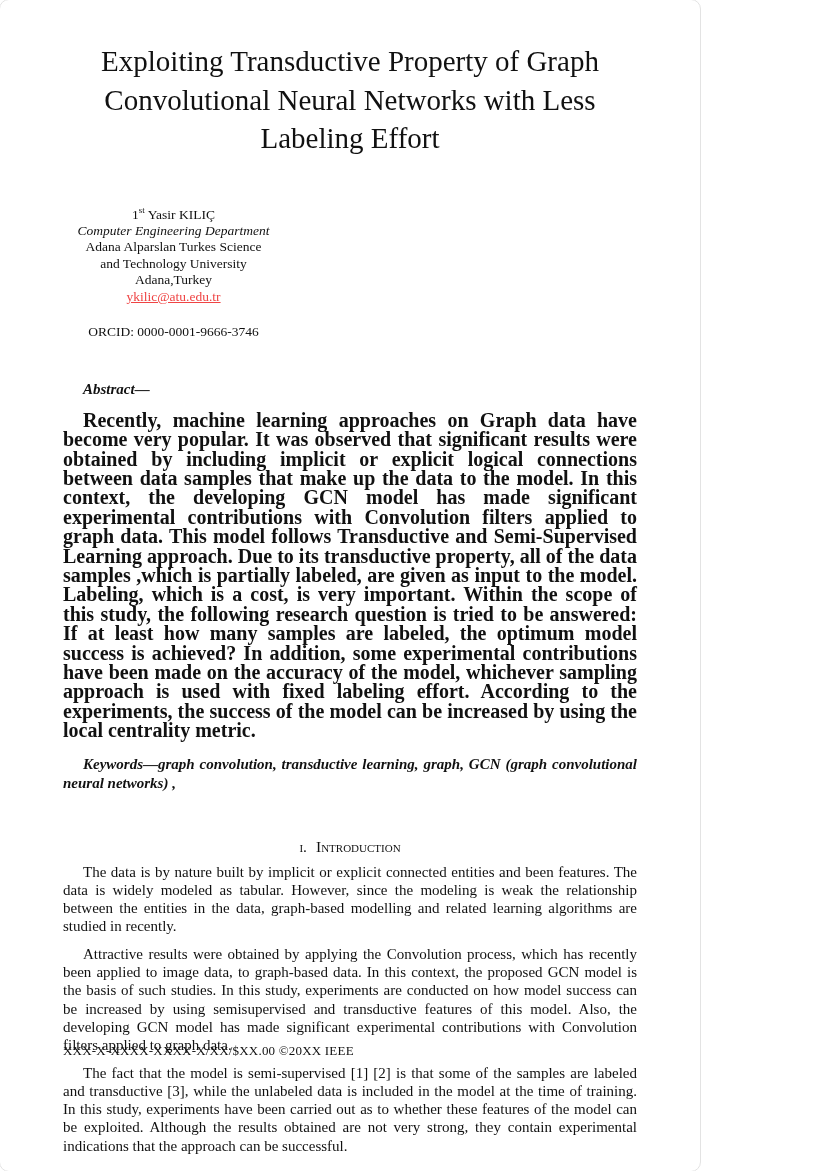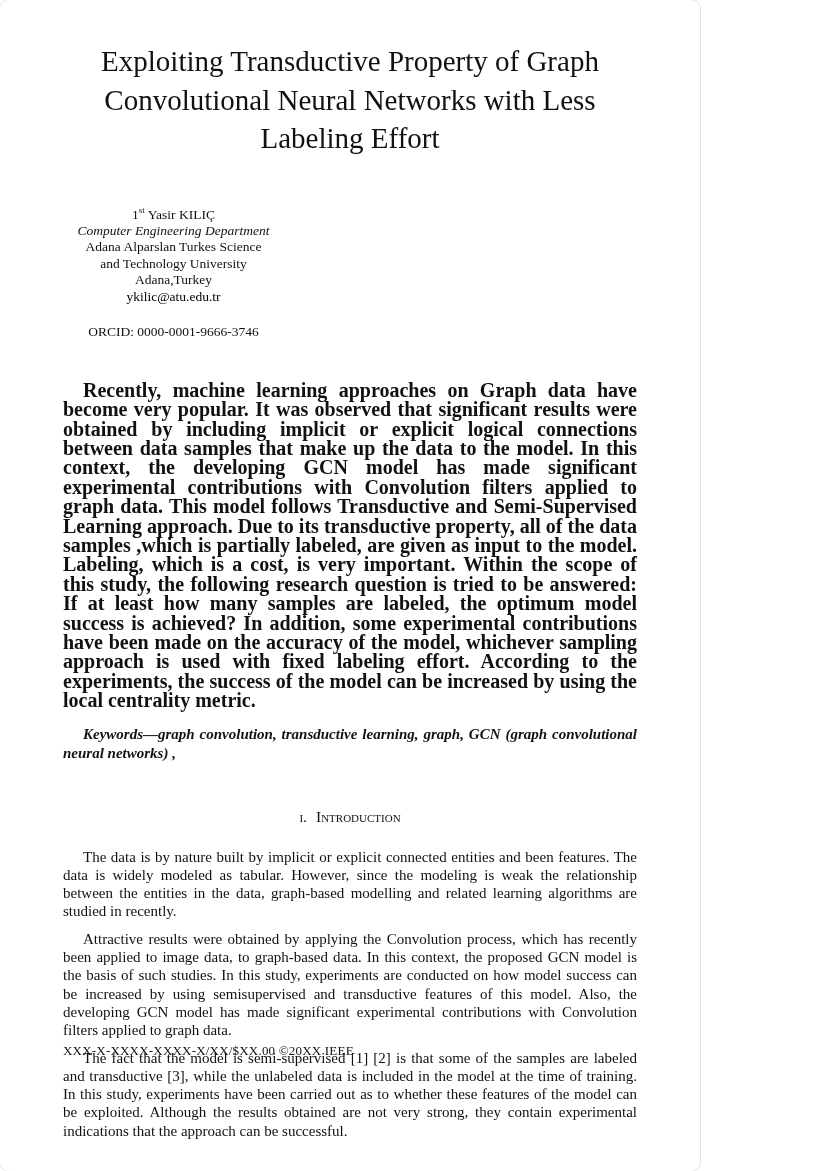--- a/index.html
+++ b/index.html
@@ -38,7 +38,8 @@
   .author-dept { font-style: italic; }
   .author-email {
     display: inline-block;
-    color: #000000;
+    color: #ef4444;
+    text-decoration: underline;
     cursor: pointer;
   }
   .author-orcid { margin-top: 19px; }

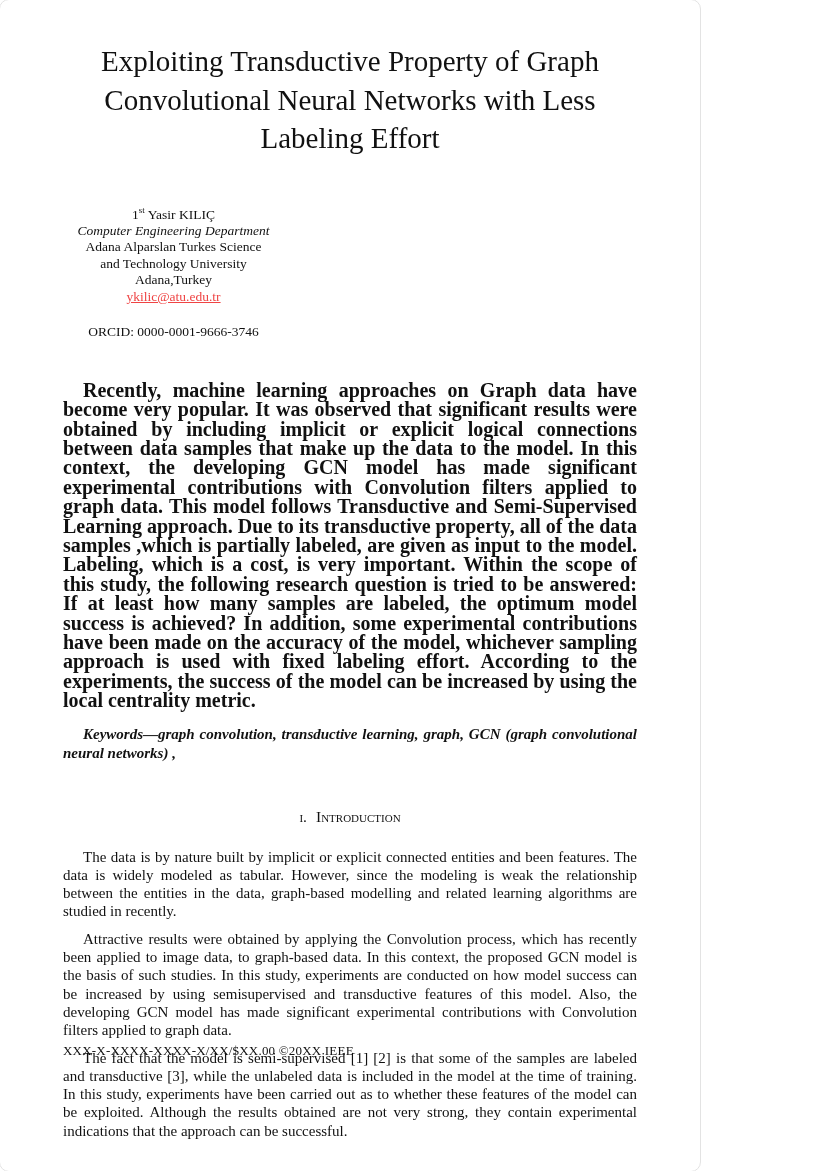--- a/index.html
+++ b/index.html
@@ -113,6 +113,7 @@
   </div>
 
   <div class="abstract-block">
+    <p class="abstract-label">Abstract—</p>
     <p class="abstract-text">Recently, machine learning approaches on Graph data have become very popular. It was observed that significant results were obtained by including implicit or explicit logical connections between data samples that make up the data to the model. In this context, the developing GCN model has made significant experimental contributions with Convolution filters applied to graph data. This model follows Transductive and Semi-Supervised Learning approach.  Due to its transductive property, all of the data samples ,which is partially labeled, are given as input to the model. Labeling, which is a cost, is very important. Within the scope of this study, the following research question is tried to be answered: If at least how many samples are labeled, the optimum model success is achieved? In addition, some experimental contributions have been made on the accuracy of the model, whichever sampling approach is used with fixed labeling effort. According to the experiments, the success of the model can be increased by using the local centrality metric.</p>
   </div>
 

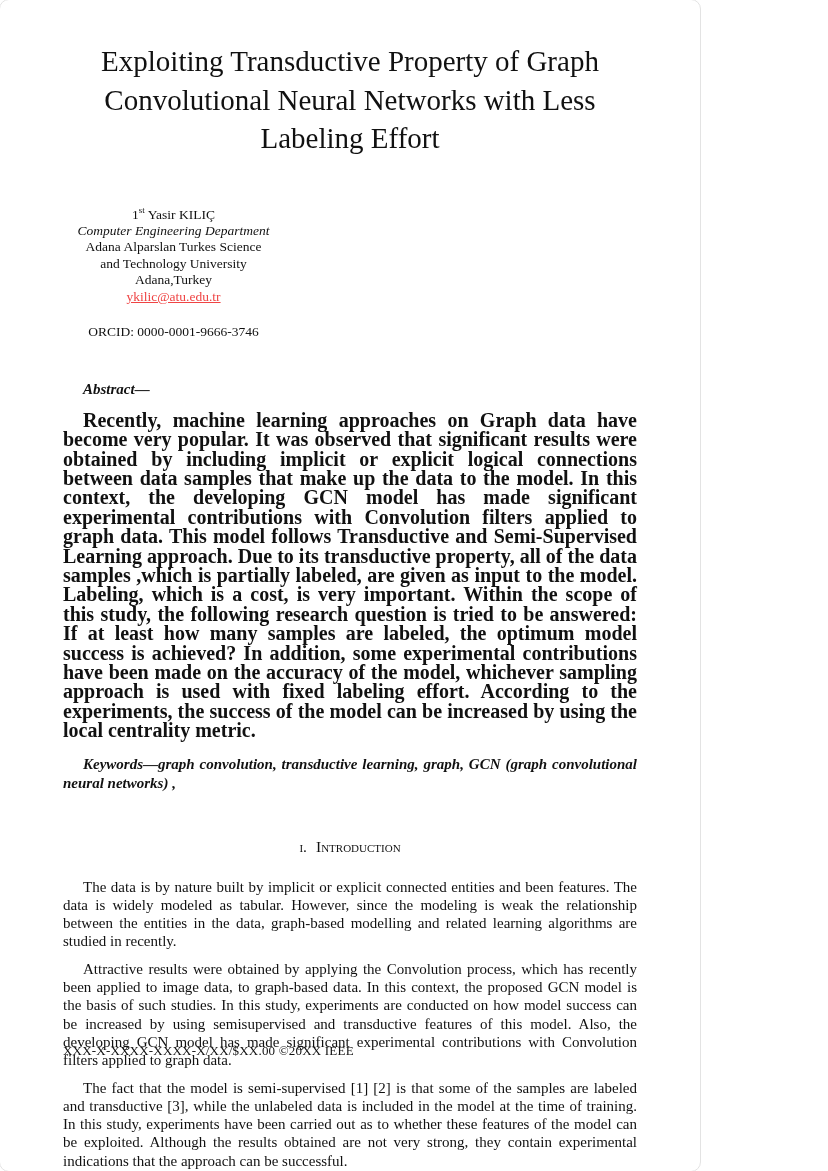--- a/index.html
+++ b/index.html
@@ -77,7 +77,7 @@
     text-transform: lowercase;
     margin-right: 9px;
   }
-  .heading-intro { margin-top: 45px; margin-bottom: 22px; }
+  .heading-intro { margin-top: 45px; margin-bottom: 7px; }
   .heading-related { margin-top: 36px; }
   .body-para {
     font-size: 15px;

